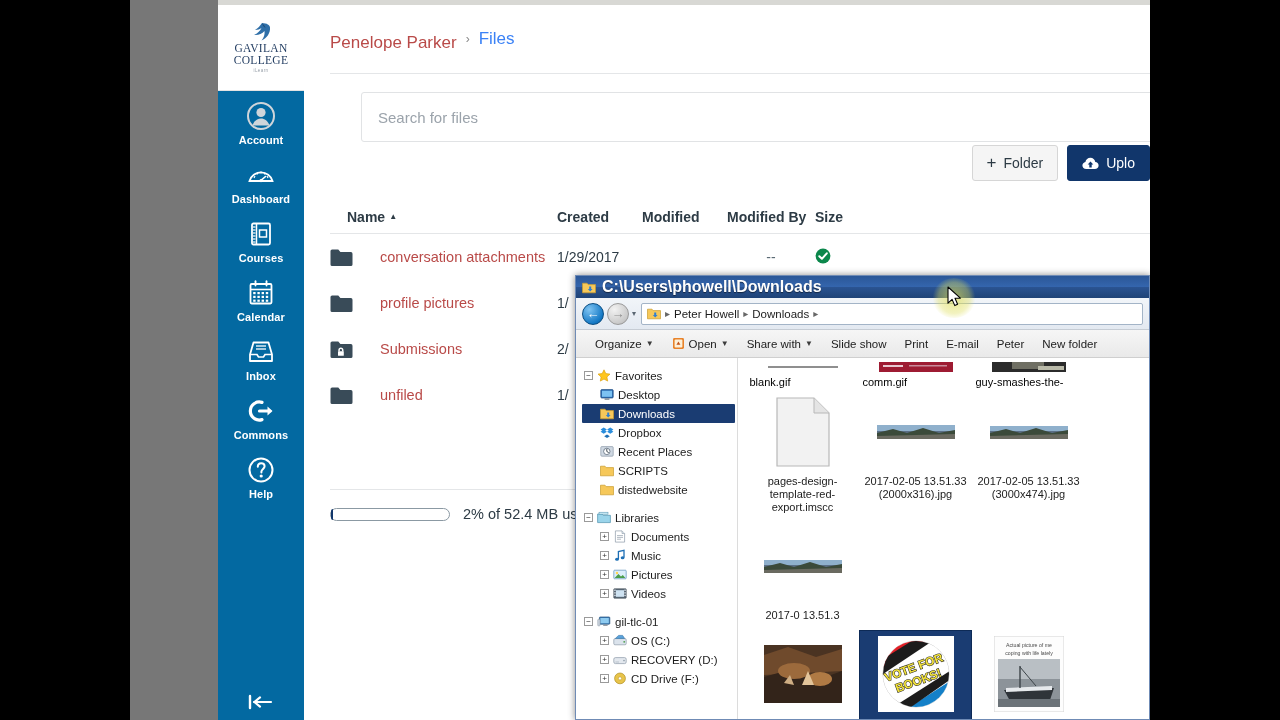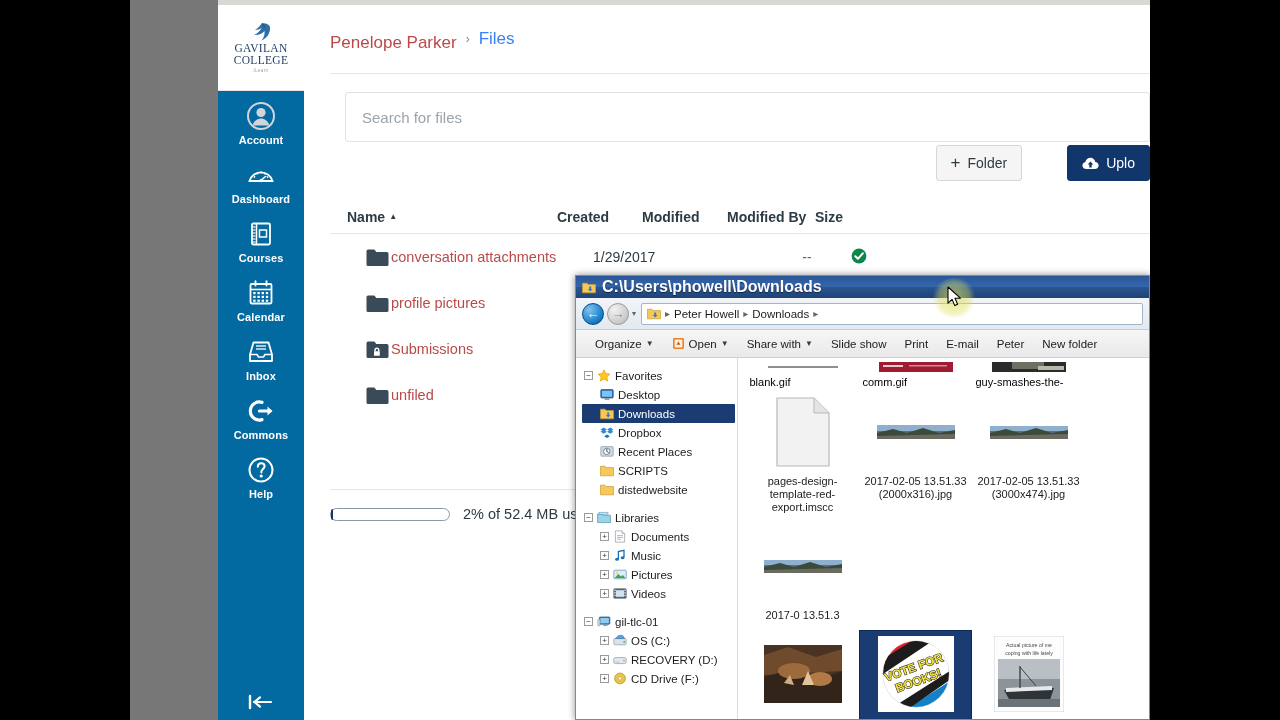--- a/index.html
+++ b/index.html
@@ -59,7 +59,7 @@
   #breadcrumb .crumb-cur  { color:#3b82f6; }
   .hr-top { position:absolute; left:26px; top:68px; width:820px; height:1px; background:#e4e6e8; }
 
-  #search-row { position:absolute; left:26px; top:87px; width:820px; height:50px;padding-left:15px; }
+  #search-row { position:absolute; left:42px; top:87px; width:820px; height:50px;padding-left:15px; }
   #search-input {
     width:100%; height:50px; border:1px solid #e1e3e5; border-radius:3px;
     padding:0 16px; font-size:15px; color:#2d3b45; background:#fff;

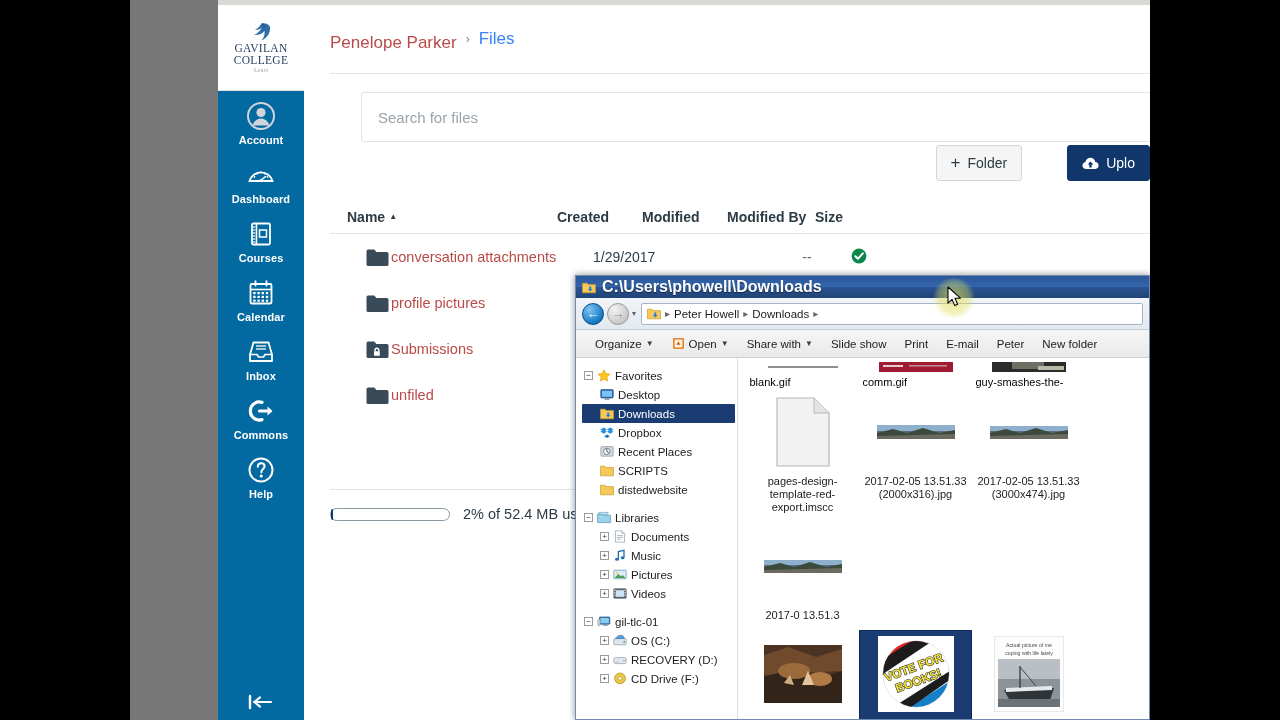--- a/index.html
+++ b/index.html
@@ -74,7 +74,7 @@
     font-family:"Liberation Sans", sans-serif;
   }
   .btn-secondary { background:#f5f5f5; border:1px solid #d6d6d6; color:#2d3b45; }
-  .btn-primary   { background:#11366b; border:1px solid #11366b; color:#fff;margin-left:36px; }
+  .btn-primary   { background:#11366b; border:1px solid #11366b; color:#fff; }
   .plus-ico { font-size:17px; line-height:0; }
 
   

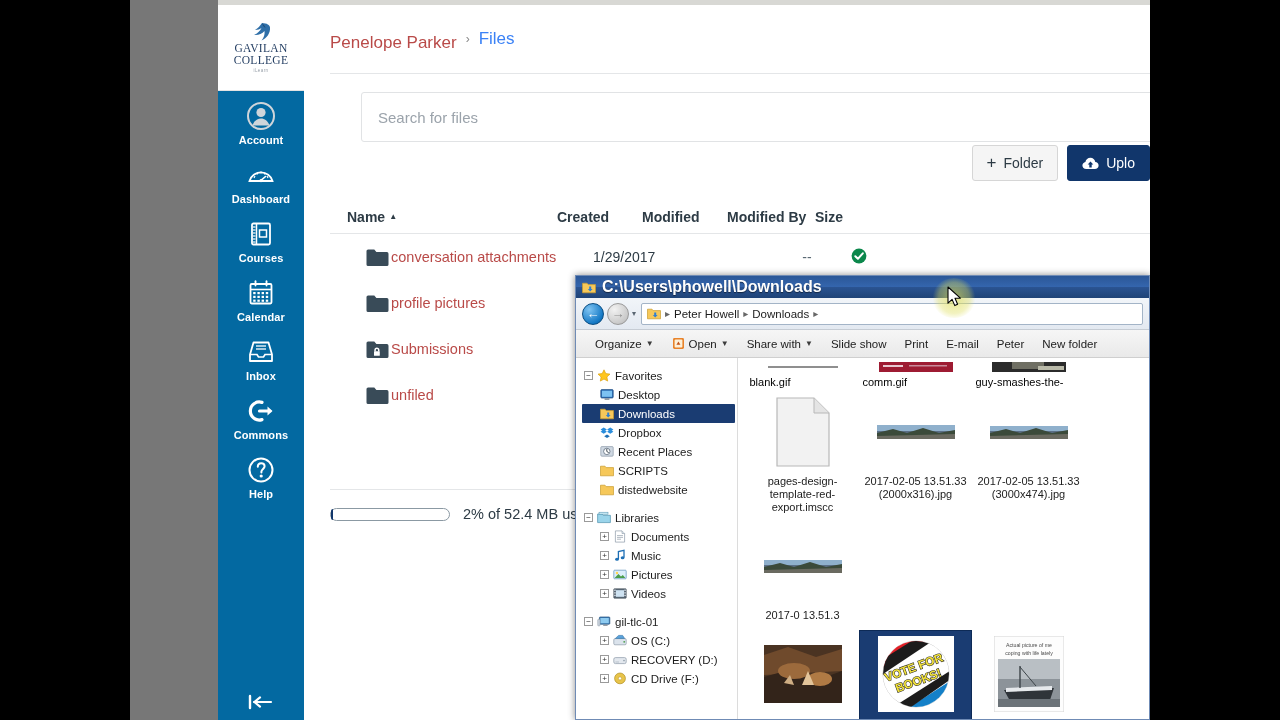--- a/index.html
+++ b/index.html
@@ -91,7 +91,7 @@
   .sort-caret  { font-size:8px; color:#2d3b45; }
 
   .tbl-row { display:flex; align-items:center; height:46px; font-size:14px; color:#2d3b45; }
-  .cell-name { width:227px; display:flex; align-items:center; gap:2px;margin-left:36px; }
+  .cell-name { width:227px; display:flex; align-items:center; gap:27px; }
   .folder-ico { width:23px; height:19px; flex:none; }
   .fname { color:#b94a48; text-decoration:none; font-size:14.5px; }
   .cell-created  { width:85px; color:#2d3b45; }

